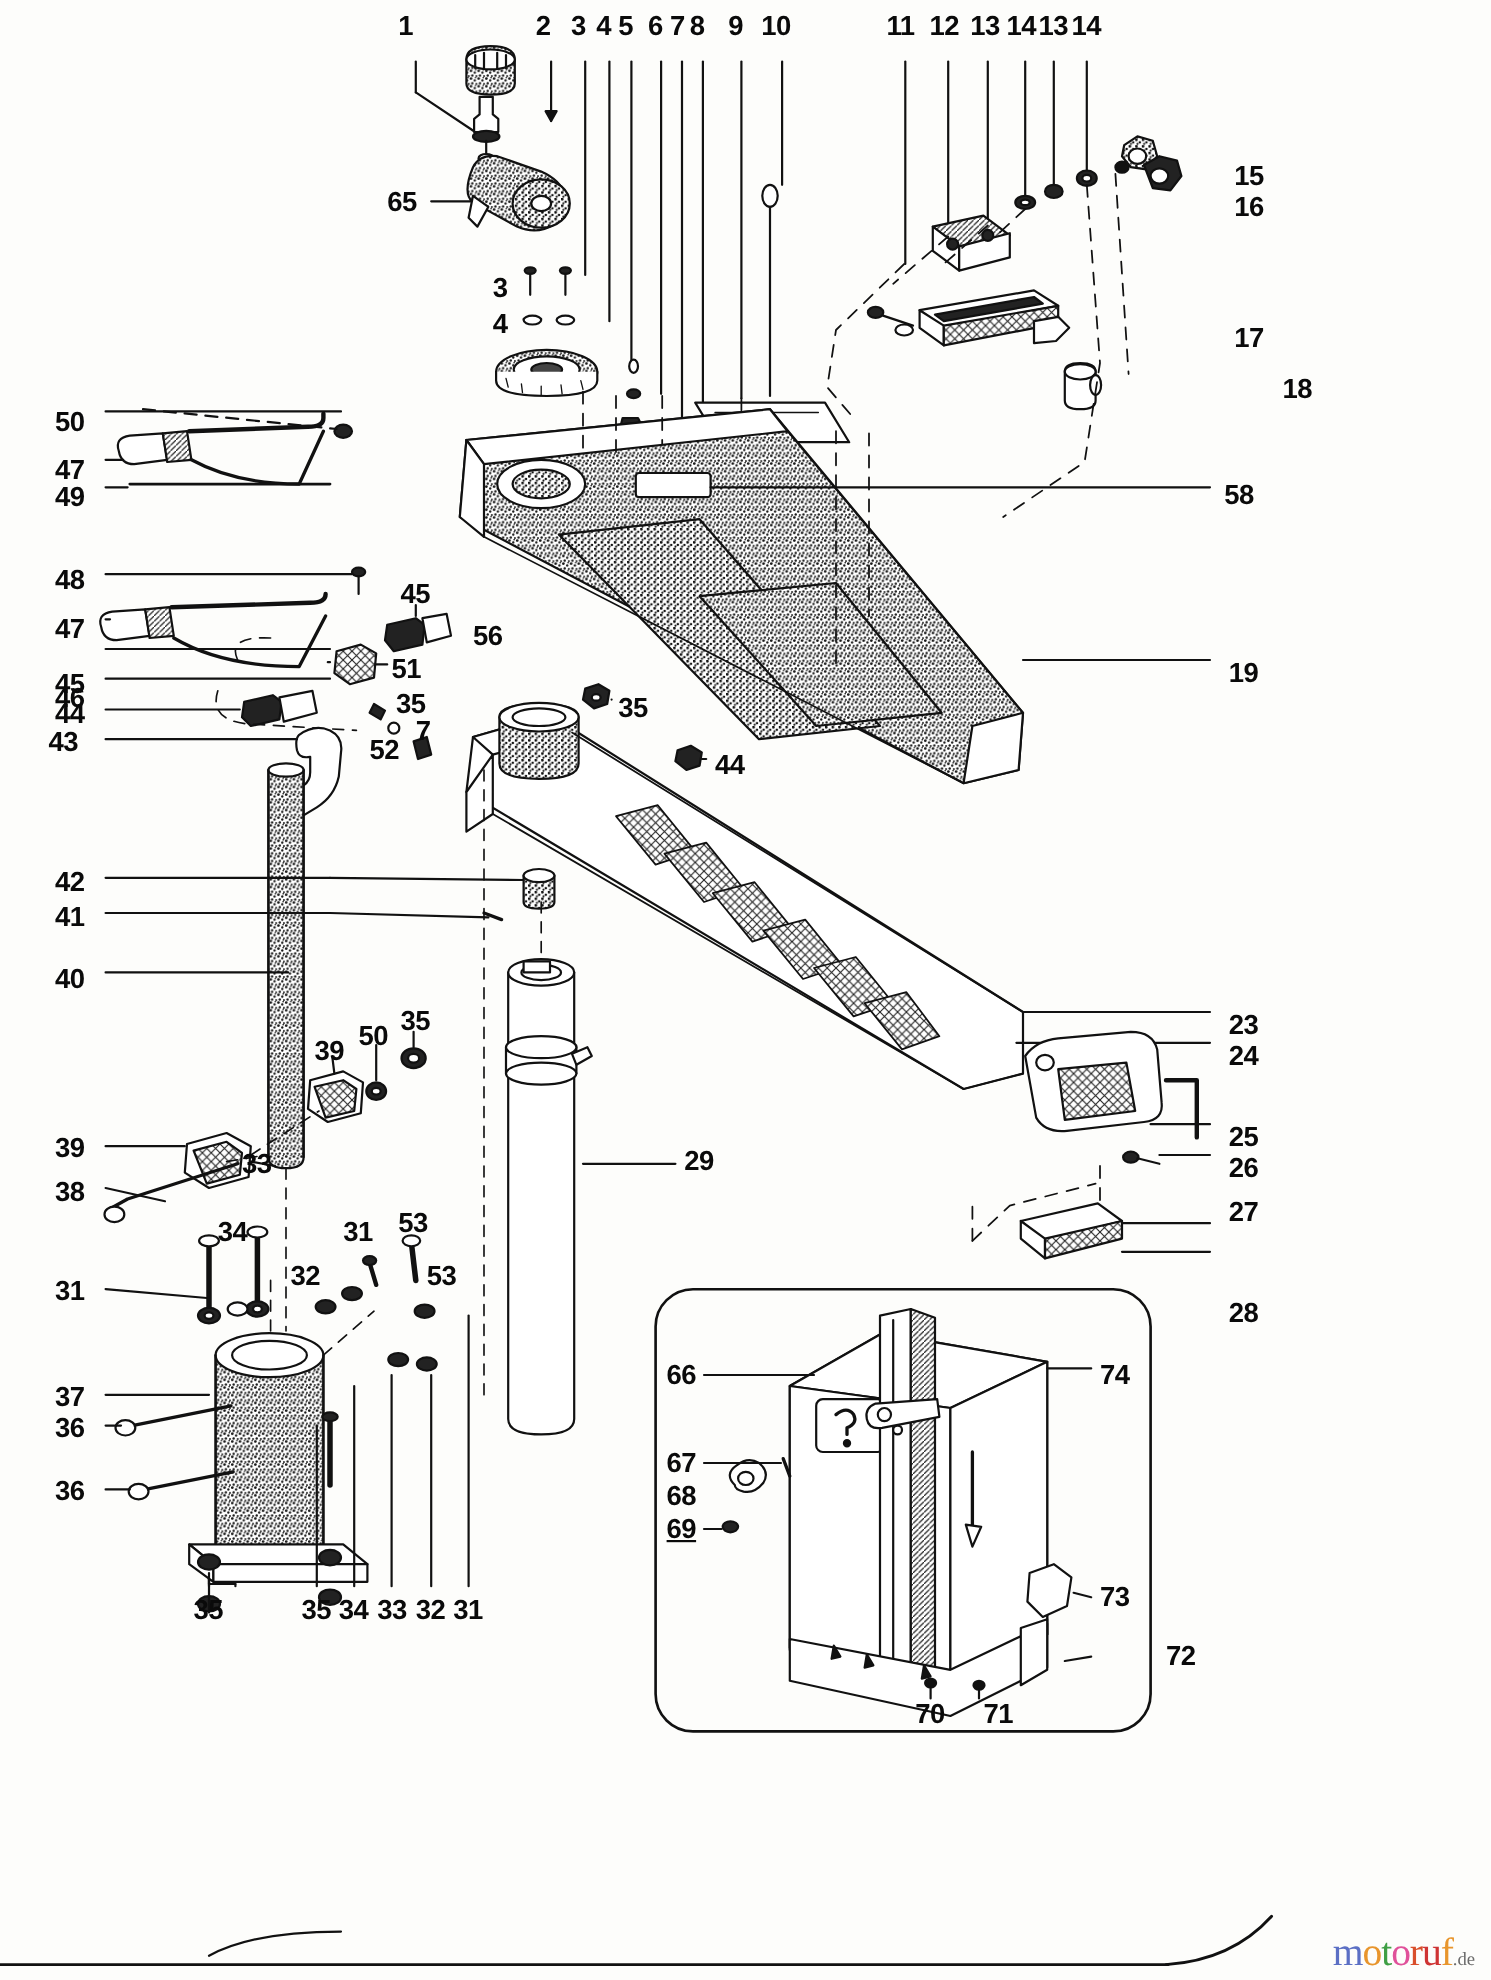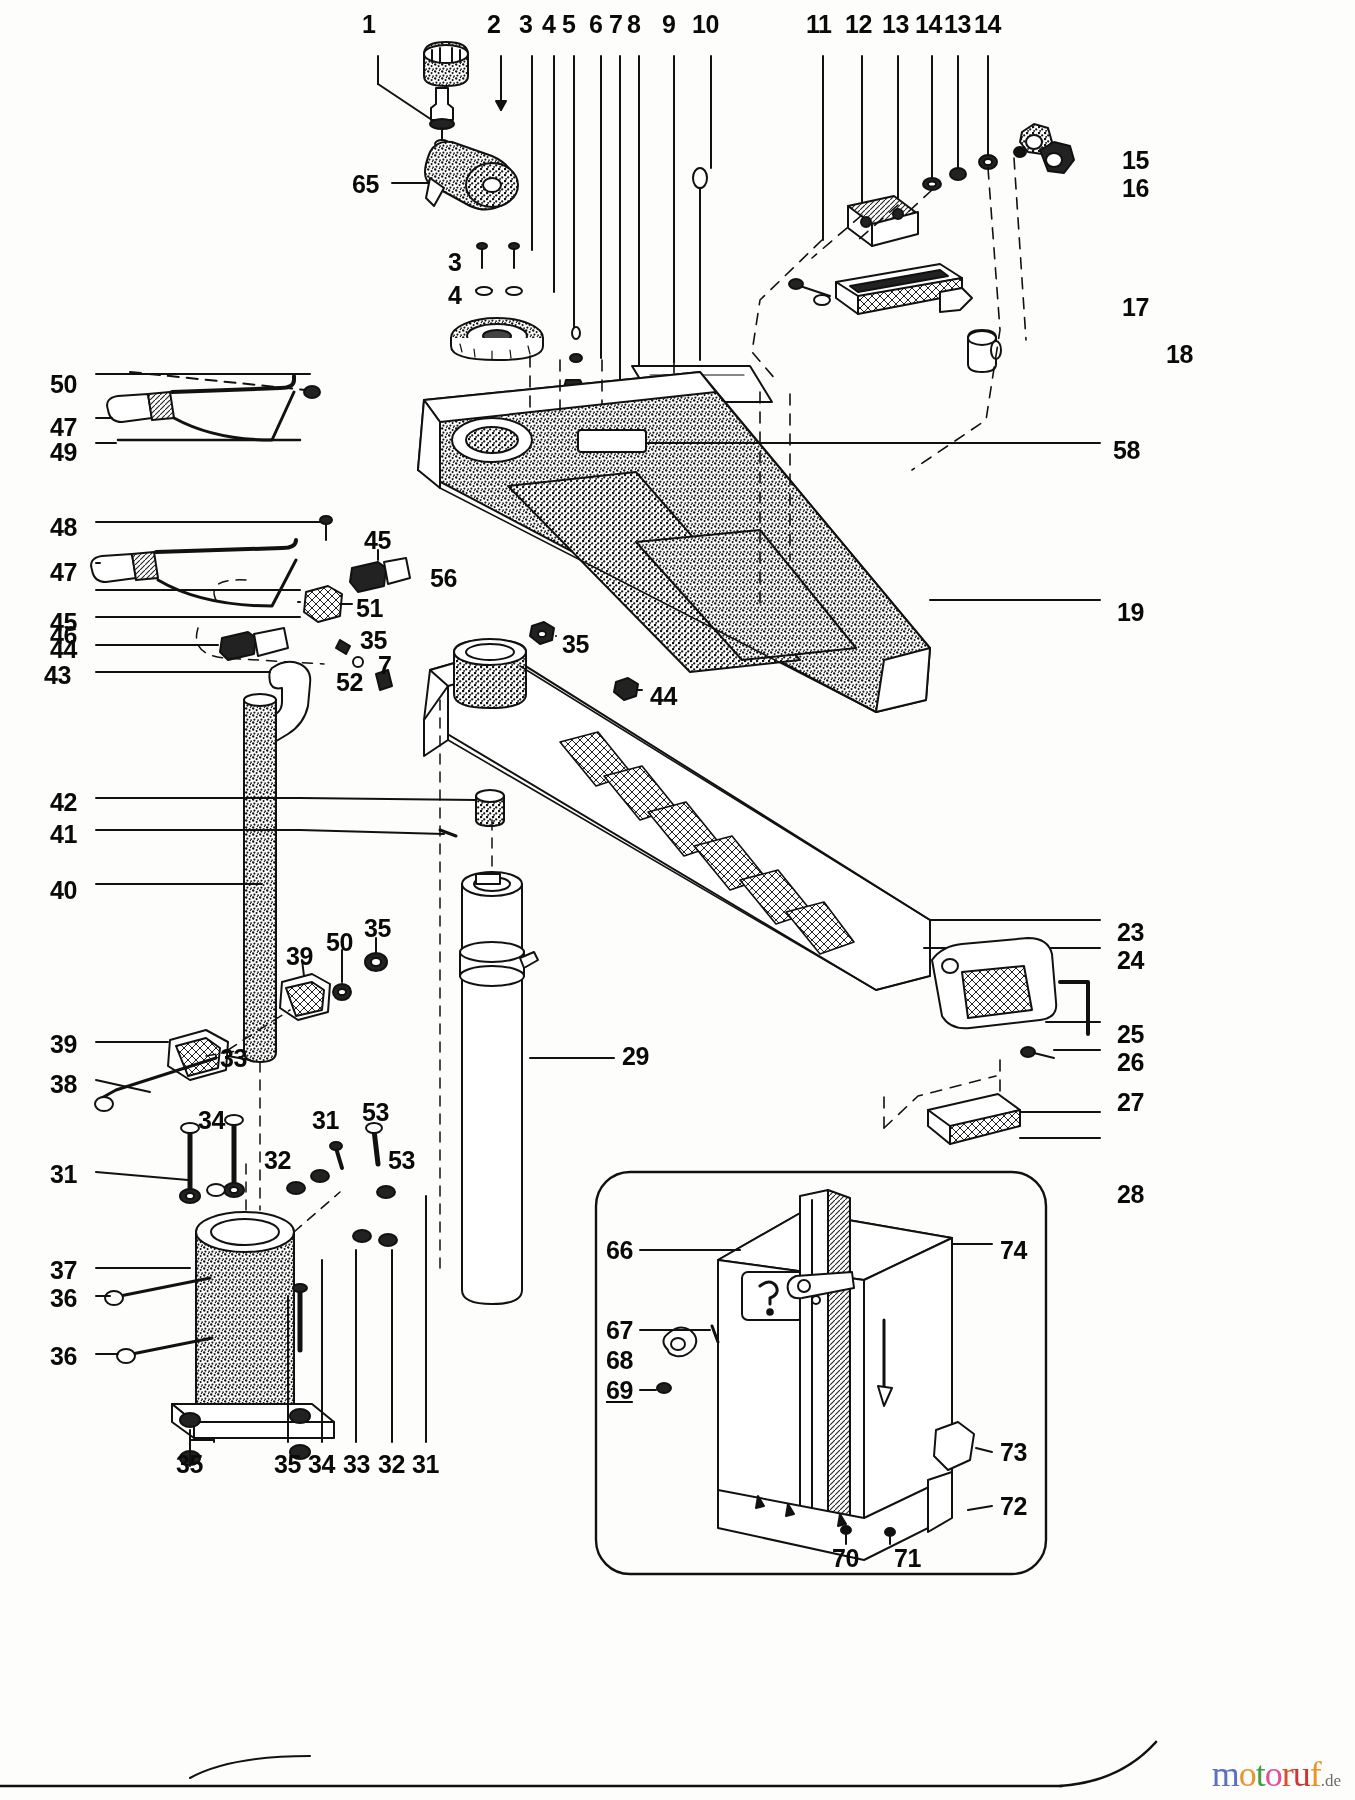--- a/index.html
+++ b/index.html
@@ -574,7 +574,7 @@
     <span class="callout" style="left:606px; top:1378px;text-decoration:underline;">69</span>
     <span class="callout" style="left:832px; top:1546px;">70</span>
     <span class="callout" style="left:894px; top:1546px;">71</span>
-    <span class="callout" style="left:1000px; top:1494px;">72</span>
+    <span class="callout" style="left:1060px; top:1494px;">72</span>
     <span class="callout" style="left:1000px; top:1440px;">73</span>
     <span class="callout" style="left:1000px; top:1238px;">74</span>
   </div>

